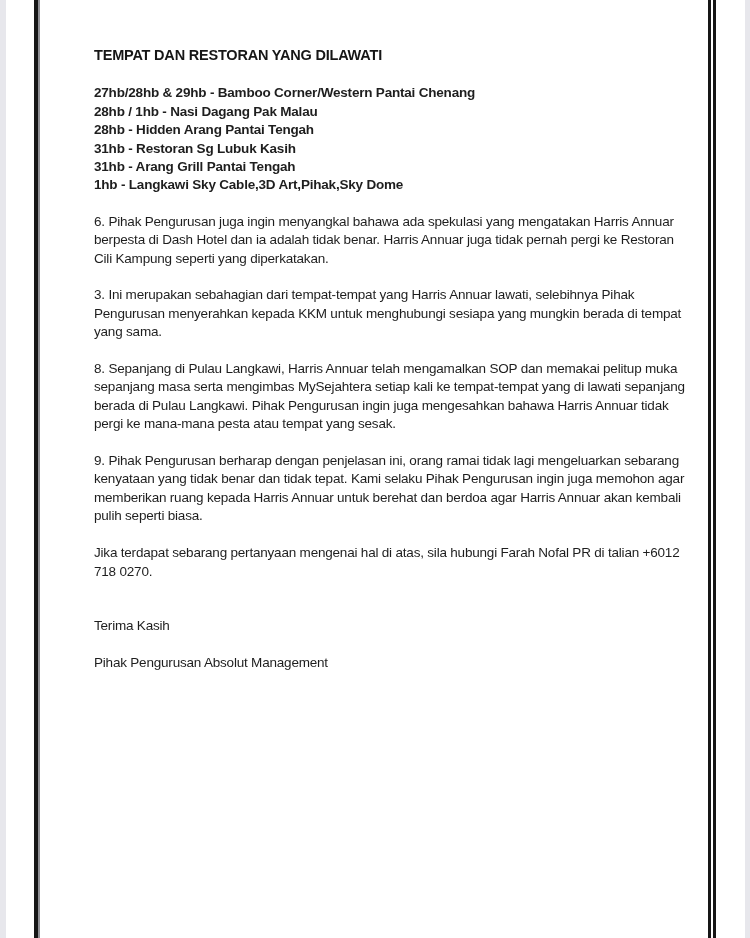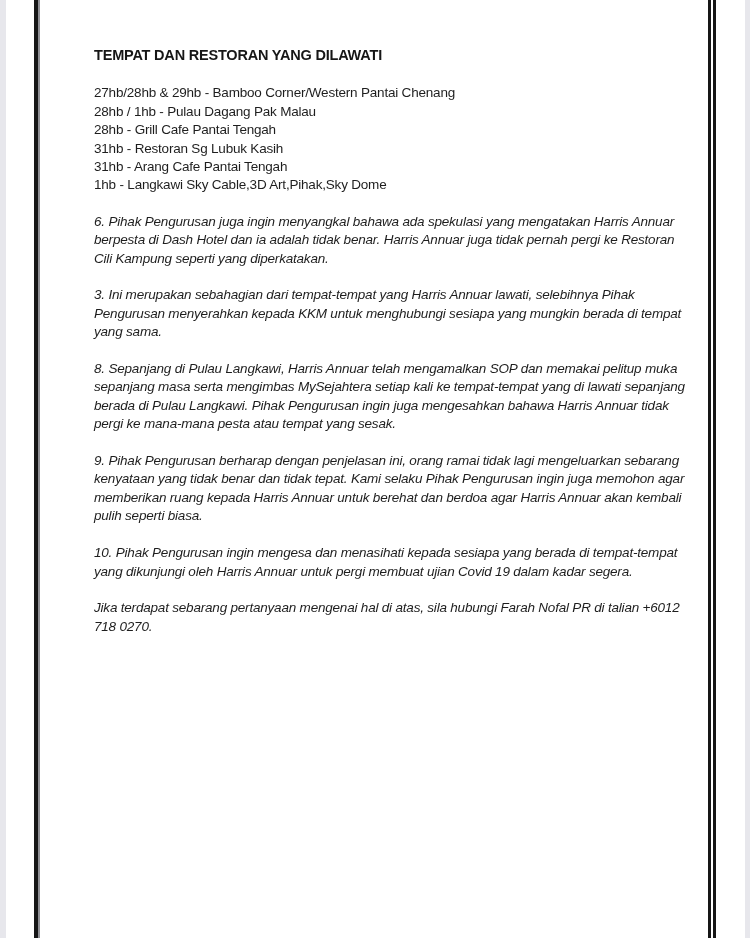--- a/index.html
+++ b/index.html
@@ -75,6 +75,7 @@
   }
   .visited-line {
     white-space: nowrap;
+    font-weight: bold;
   }
 
   .para {

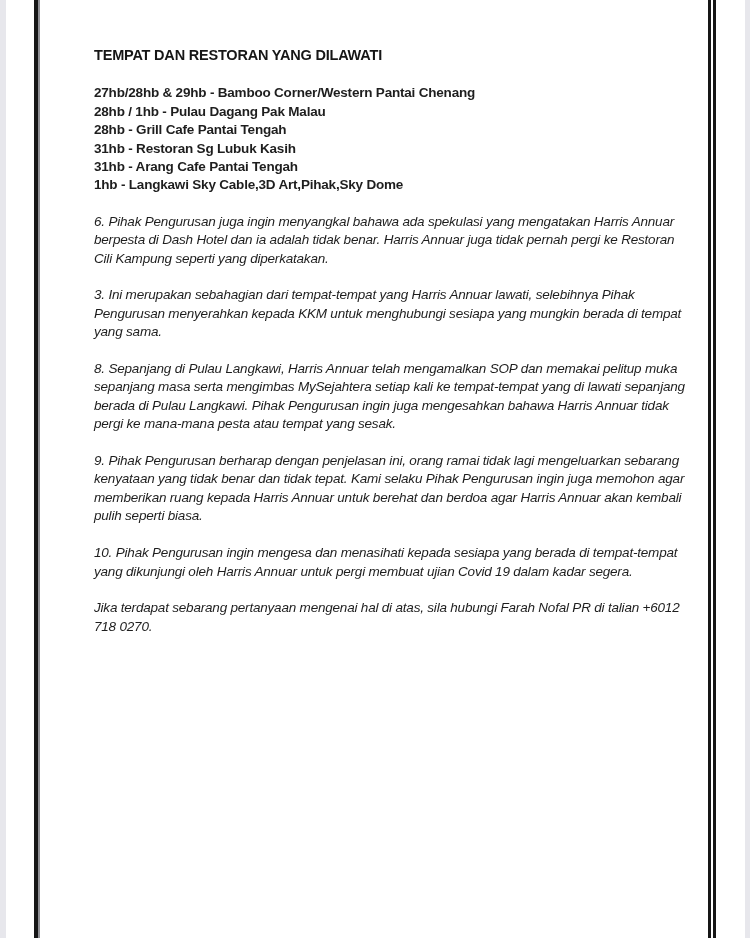--- a/index.html
+++ b/index.html
@@ -108,7 +108,7 @@
 
     <div class="visited-list">
         <div class="visited-line">27hb/28hb &amp; 29hb - Bamboo Corner/Western Pantai Chenang</div>
-        <div class="visited-line">28hb / 1hb - Pulau Dagang Pak Malau</div>
+        <div class="visited-line">28hb / 1hb - Nasi Dagang Pak Malau</div>
         <div class="visited-line">28hb - Grill Cafe Pantai Tengah</div>
         <div class="visited-line">31hb - Restoran Sg Lubuk Kasih</div>
         <div class="visited-line">31hb - Arang Cafe Pantai Tengah</div>

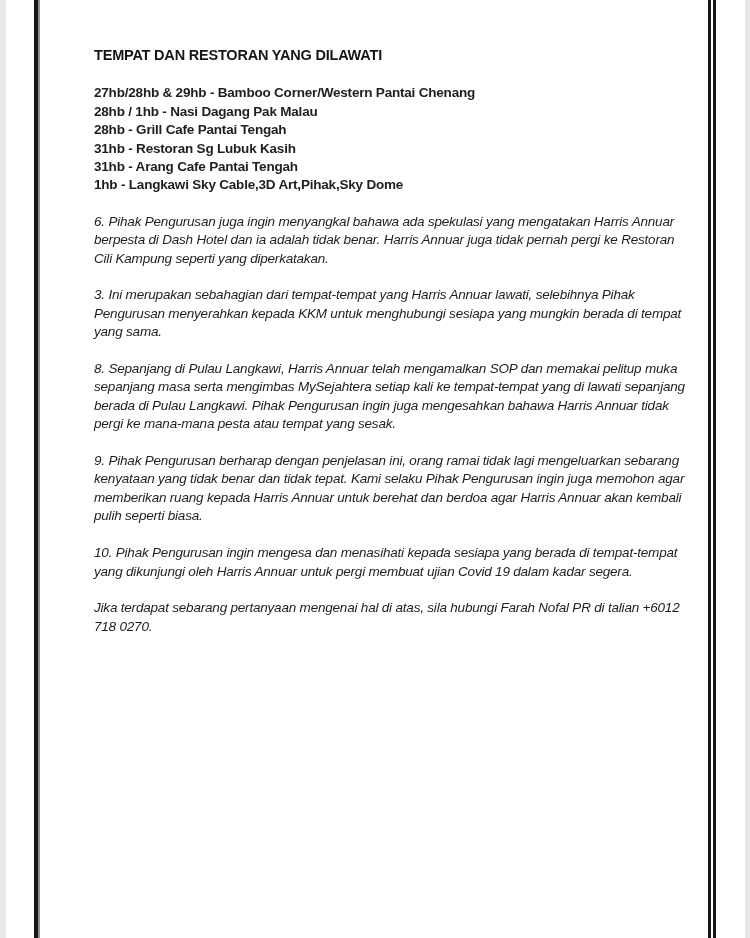--- a/index.html
+++ b/index.html
@@ -109,7 +109,7 @@
     <div class="visited-list">
         <div class="visited-line">27hb/28hb &amp; 29hb - Bamboo Corner/Western Pantai Chenang</div>
         <div class="visited-line">28hb / 1hb - Nasi Dagang Pak Malau</div>
-        <div class="visited-line">28hb - Grill Cafe Pantai Tengah</div>
+        <div class="visited-line">28hb - Hidden Arang Pantai Tengah</div>
         <div class="visited-line">31hb - Restoran Sg Lubuk Kasih</div>
         <div class="visited-line">31hb - Arang Cafe Pantai Tengah</div>
         <div class="visited-line">1hb - Langkawi Sky Cable,3D Art,Pihak,Sky Dome</div>

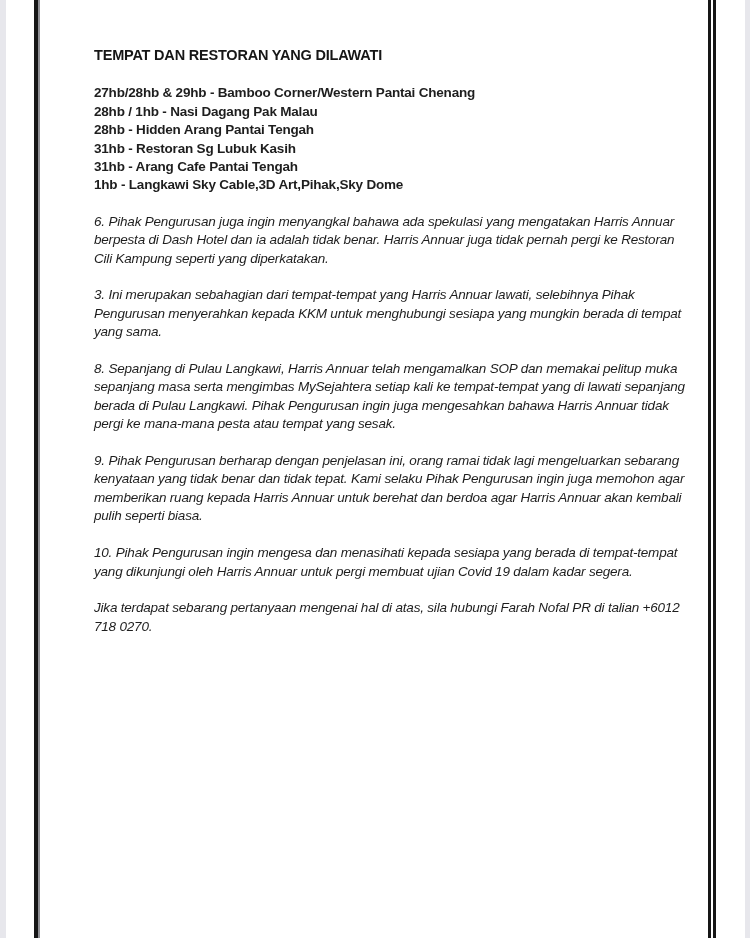--- a/index.html
+++ b/index.html
@@ -111,7 +111,7 @@
         <div class="visited-line">28hb / 1hb - Nasi Dagang Pak Malau</div>
         <div class="visited-line">28hb - Hidden Arang Pantai Tengah</div>
         <div class="visited-line">31hb - Restoran Sg Lubuk Kasih</div>
-        <div class="visited-line">31hb - Arang Cafe Pantai Tengah</div>
+        <div class="visited-line">31hb - Arang Grill Pantai Tengah</div>
         <div class="visited-line">1hb - Langkawi Sky Cable,3D Art,Pihak,Sky Dome</div>
       </div>
 

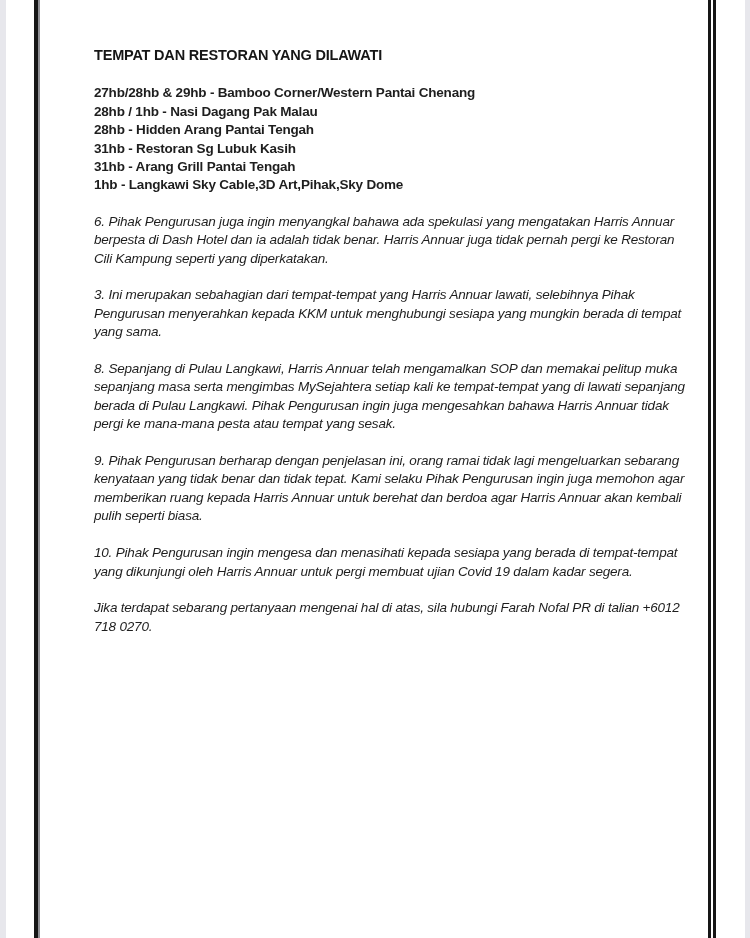--- a/index.html
+++ b/index.html
@@ -81,7 +81,6 @@
   .para {
     width: 600px;
     margin: 0 0 18.4px 0;
-    font-style: italic;
   }
 
   .closing-thanks {

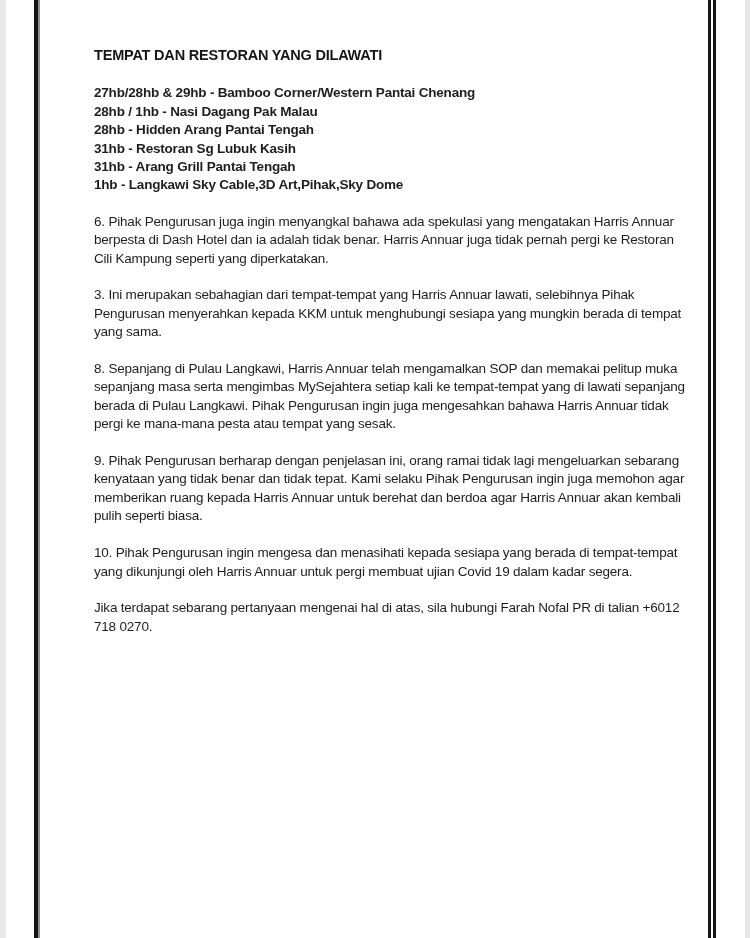--- a/index.html
+++ b/index.html
@@ -119,7 +119,6 @@
         <p class="para">3. Ini merupakan sebahagian dari tempat-tempat yang Harris Annuar lawati, selebihnya Pihak Pengurusan menyerahkan kepada KKM untuk menghubungi sesiapa yang mungkin berada di tempat yang sama.</p>
         <p class="para">8. Sepanjang di Pulau Langkawi, Harris Annuar telah mengamalkan SOP dan memakai pelitup muka sepanjang masa serta mengimbas MySejahtera setiap kali ke tempat-tempat yang di lawati sepanjang berada di Pulau Langkawi. Pihak Pengurusan ingin juga mengesahkan bahawa Harris Annuar tidak pergi ke mana-mana pesta atau tempat yang sesak.</p>
         <p class="para">9. Pihak Pengurusan berharap dengan penjelasan ini, orang ramai tidak lagi mengeluarkan sebarang kenyataan yang tidak benar dan tidak tepat. Kami selaku Pihak Pengurusan ingin juga memohon agar memberikan ruang kepada Harris Annuar untuk berehat dan berdoa agar Harris Annuar akan kembali pulih seperti biasa.</p>
-        <p class="para">10. Pihak Pengurusan ingin mengesa dan menasihati kepada sesiapa yang berada di tempat-tempat yang dikunjungi oleh Harris Annuar untuk pergi membuat ujian Covid 19 dalam kadar segera.</p>
         <p class="para">Jika terdapat sebarang pertanyaan mengenai hal di atas, sila hubungi Farah Nofal PR di talian +6012 718 0270.</p>
       </div>
 

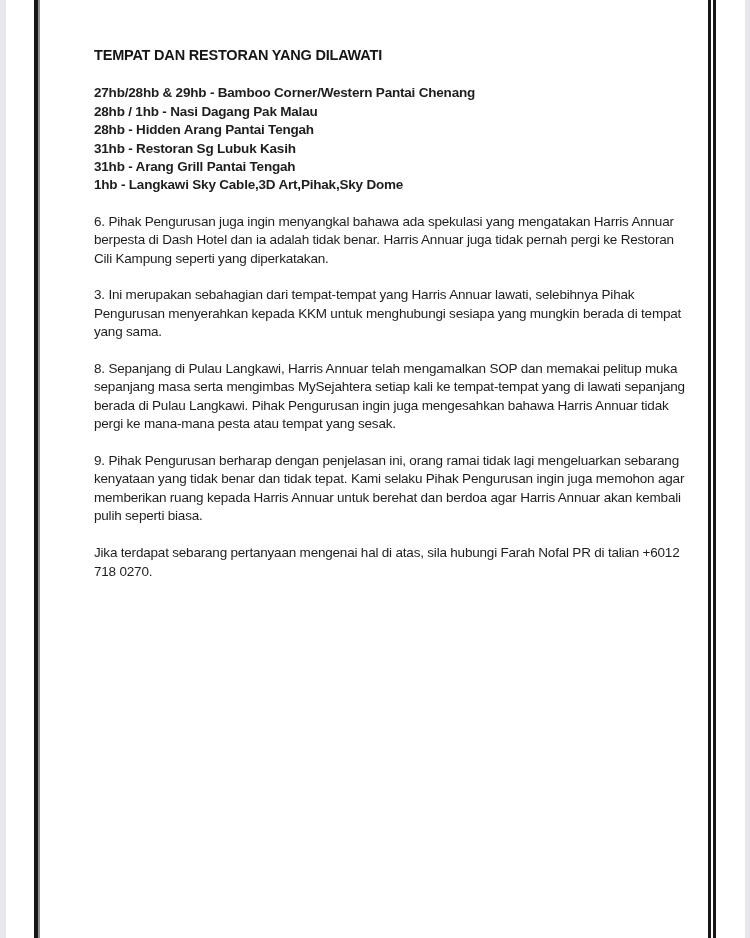--- a/index.html
+++ b/index.html
@@ -122,6 +122,10 @@
         <p class="para">Jika terdapat sebarang pertanyaan mengenai hal di atas, sila hubungi Farah Nofal PR di talian +6012 718 0270.</p>
       </div>
 
+    <div class="closing">
+      <p class="closing-thanks">Terima Kasih</p>
+      <p class="closing-signature">Pihak Pengurusan Absolut Management</p>
+    </div>
 
   </div>
 </div>

